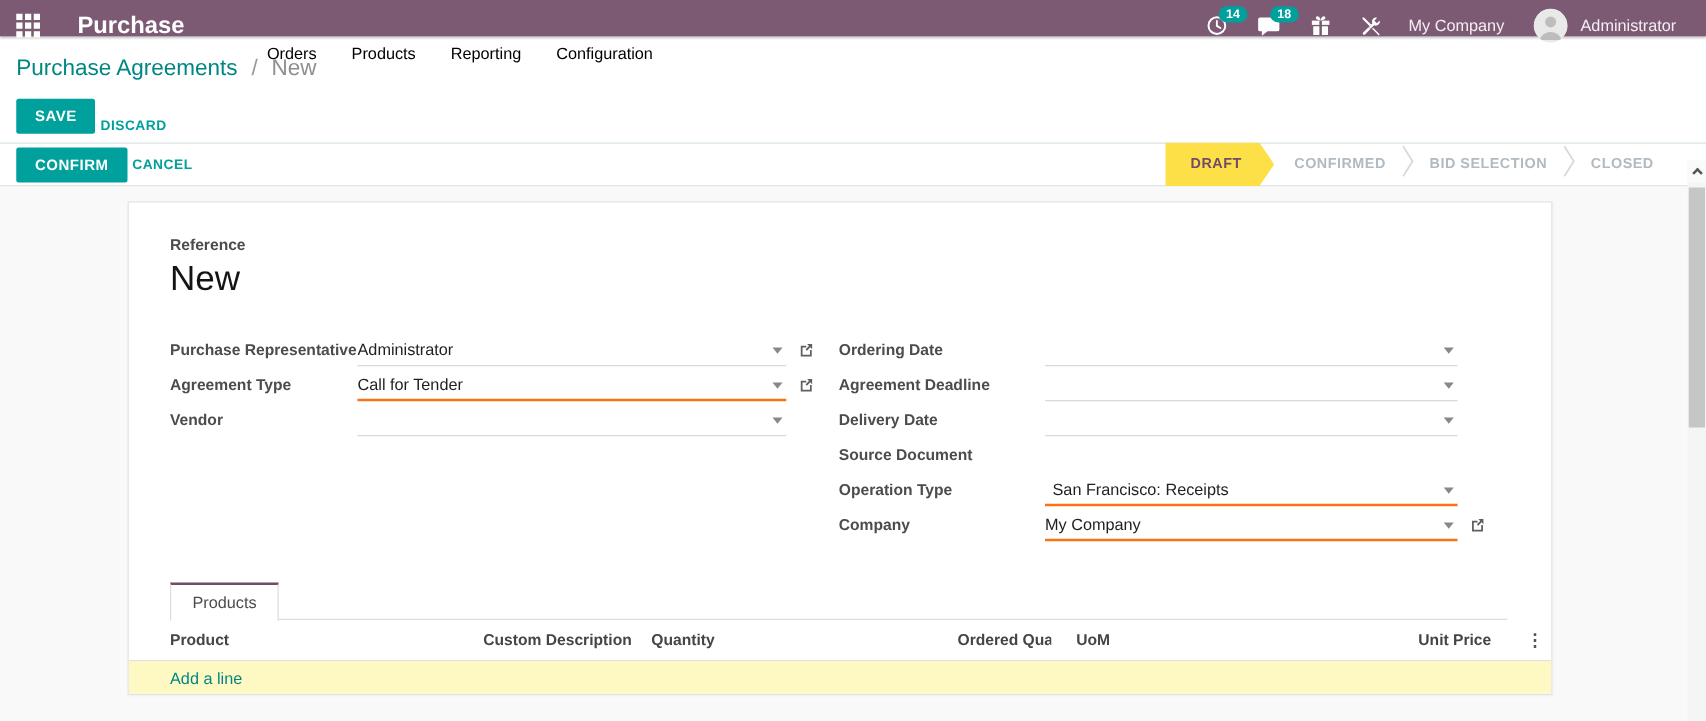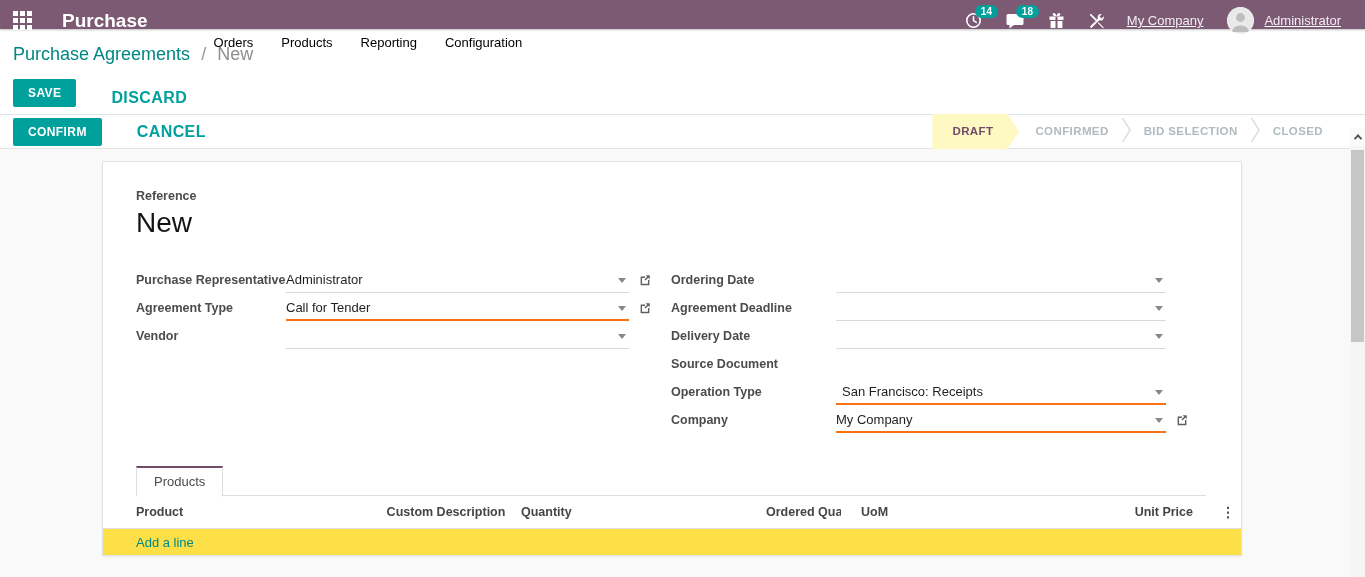--- a/index.html
+++ b/index.html
@@ -20,7 +20,7 @@
   .brand { font-size:19px; font-weight:700; margin-right:52px; cursor:pointer; }
   .nav { display:flex; align-items:center; height:100%; }
   .nav a { color:#000000; font-size:13px; padding:0 14px; line-height:43px; cursor:pointer; text-decoration:none;margin-top:43px; }
-  .systray { margin-left:auto; display:flex; align-items:center;text-decoration:underline; }
+  .systray { margin-left:auto; display:flex; align-items:center; }
   .tray-item { position:relative; padding:0 12px; cursor:pointer; display:flex; align-items:center; height:43px; }
   .tray-item svg { display:block; }
   .badge {

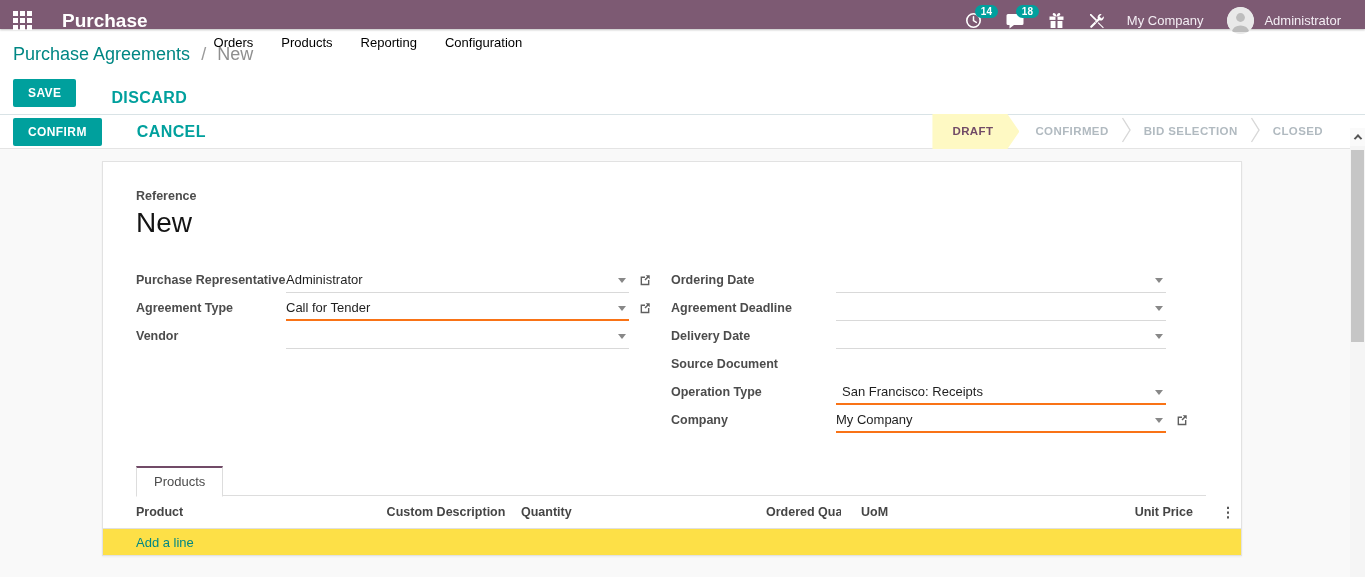--- a/index.html
+++ b/index.html
@@ -43,8 +43,8 @@
     font-family:"Liberation Sans",sans-serif;
   }
   .btn-link {
-    background:none; border:none; color:#00A09D; font-weight:700; font-size:16px;
-    margin-left:35px; letter-spacing:.4px; cursor:pointer; font-family:"Liberation Sans",sans-serif;
+    background:none; border:none; color:#00A09D; font-weight:700; font-size:11px;
+    margin-left:4px; letter-spacing:.4px; cursor:pointer; font-family:"Liberation Sans",sans-serif;
   }
 
   

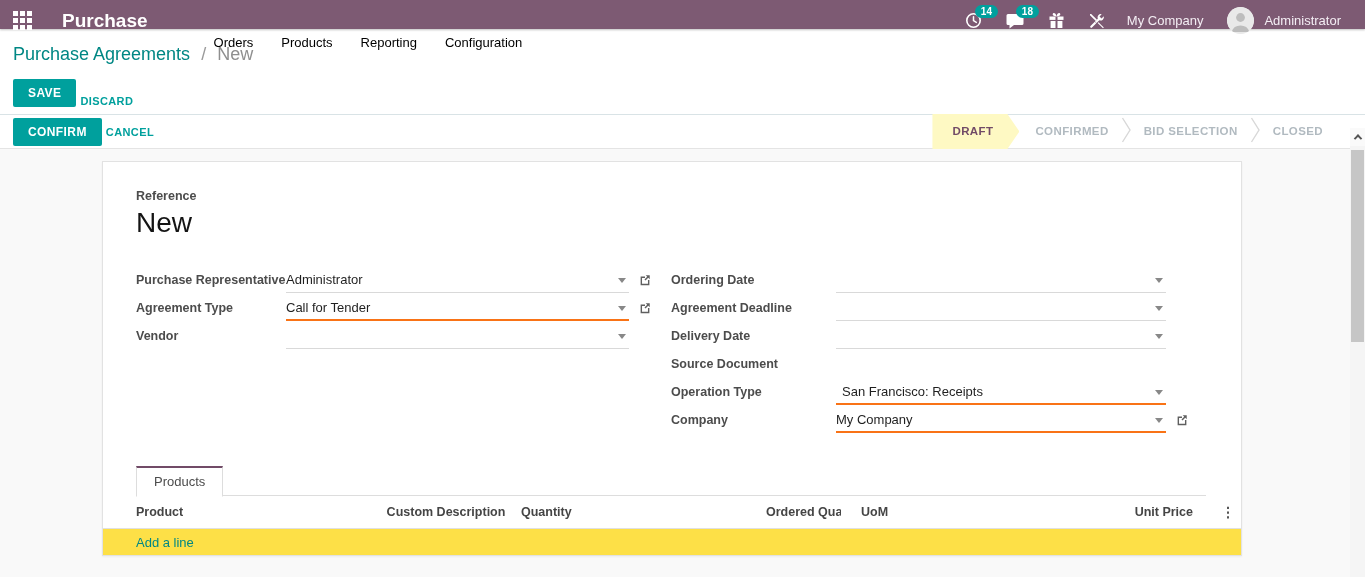--- a/index.html
+++ b/index.html
@@ -58,7 +58,7 @@
     padding:0 16px; line-height:35px; cursor:pointer; white-space:nowrap;
   }
   .step.active {
-    background:#fef9c3; color:#714B67;
+    background:#fde047; color:#714B67;
     clip-path: polygon(0 0, calc(100% - 12px) 0, 100% 50%, calc(100% - 12px) 100%, 0 100%);
     padding:0 26px 0 20px;
   }

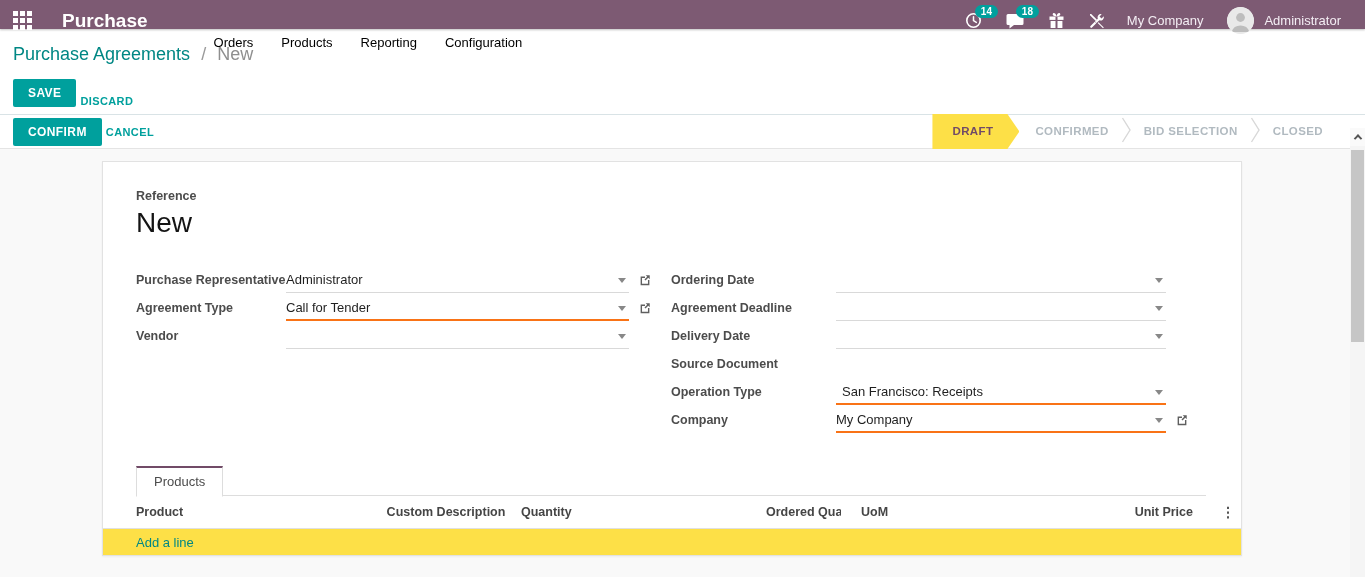--- a/index.html
+++ b/index.html
@@ -116,7 +116,7 @@
   .th-uom { width:80px; padding-left:20px; }
   .th-price { flex:1; text-align:right; padding-right:18px; }
   .th-dots { width:30px; text-align:right; padding-right:6px; color:#555; font-size:14px; cursor:pointer; font-weight:700; }
-  .trow { height:26px; display:flex; align-items:center; margin:0 -35px 0 -33px; padding-left:33px; background:#fde047; }
+  .trow { height:26px; display:flex; align-items:center; margin:0 -35px 0 -33px; padding-left:33px; background:#fef9c3; }
   .add-line { color:#008784; font-size:13px; cursor:pointer; text-decoration:none; }
 
   

